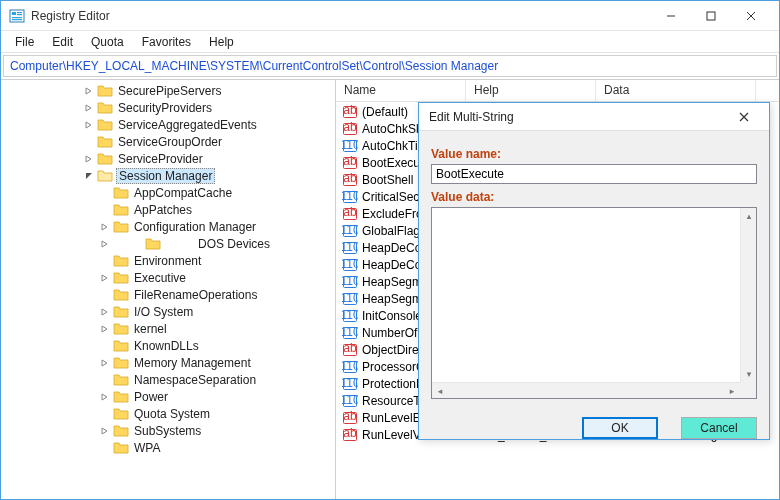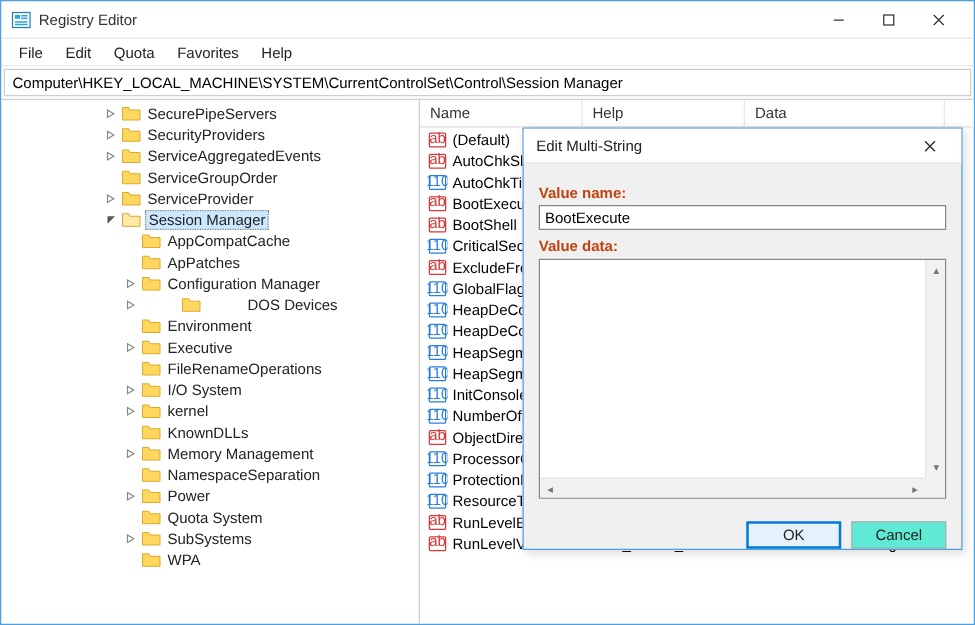--- a/index.html
+++ b/index.html
@@ -12,7 +12,7 @@
 .menubar { height: 22px; display: flex; align-items: center; padding: 0 6px; gap: 2px; border-bottom: 1px solid #e5e5e5; }
 .menu-item { padding: 2px 8px; color: #222; }
 .addressbar { height: 22px; padding: 2px 6px; border: 1px solid #cfcfcf; margin: 2px; display: flex; align-items: center; }
-.addressbar span { color: #000000; }
+.addressbar span { color: #1d4ed8; }
 .workspace { display: flex; height: calc(100% - 78px); border-top: 1px solid #cfcfcf; }
 .tree { width: 335px; border-right: 1px solid #cfcfcf; overflow: hidden; padding: 2px 0 2px 2px; position: relative; }
 .tree-row { display: flex; align-items: center; height: 17px; white-space: nowrap; color: #222; }

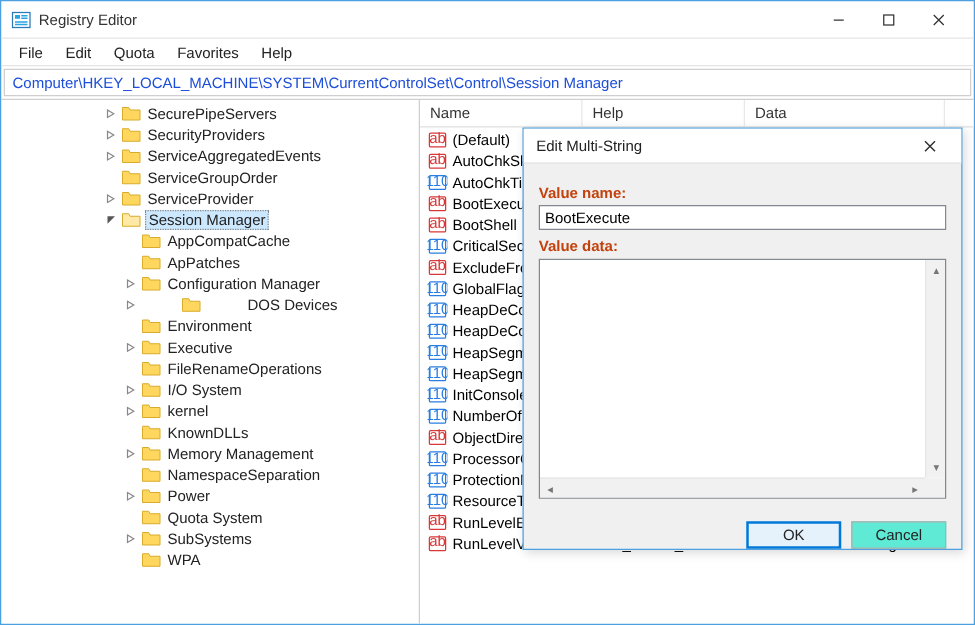--- a/index.html
+++ b/index.html
@@ -47,7 +47,7 @@
 .dlg-sb-h .sb-arrow:last-child { position: absolute; right: 0; top: 0; }
 .dlg-sb-v .sb-arrow:last-child { position: absolute; bottom: 0; left: 0; }
 .dlg-corner { position: absolute; right: 0; bottom: 0; width: 16px; height: 16px; background: #f1f1f1; }
-.dlg-buttons { display: flex; justify-content: flex-end; gap: 8px; padding: 8px 12px 10px; }
+.dlg-buttons { display: flex; justify-content: flex-end; gap: 23px; padding: 8px 12px 10px; }
 .dlg-btn { width: 76px; height: 22px; background: #5eead4; border: 1px solid #adadad; display: flex; align-items: center; justify-content: center; color: #222; }
 .dlg-btn.default { border: 2px solid #0078d7; background: #e5f1fb; }
 </style>

